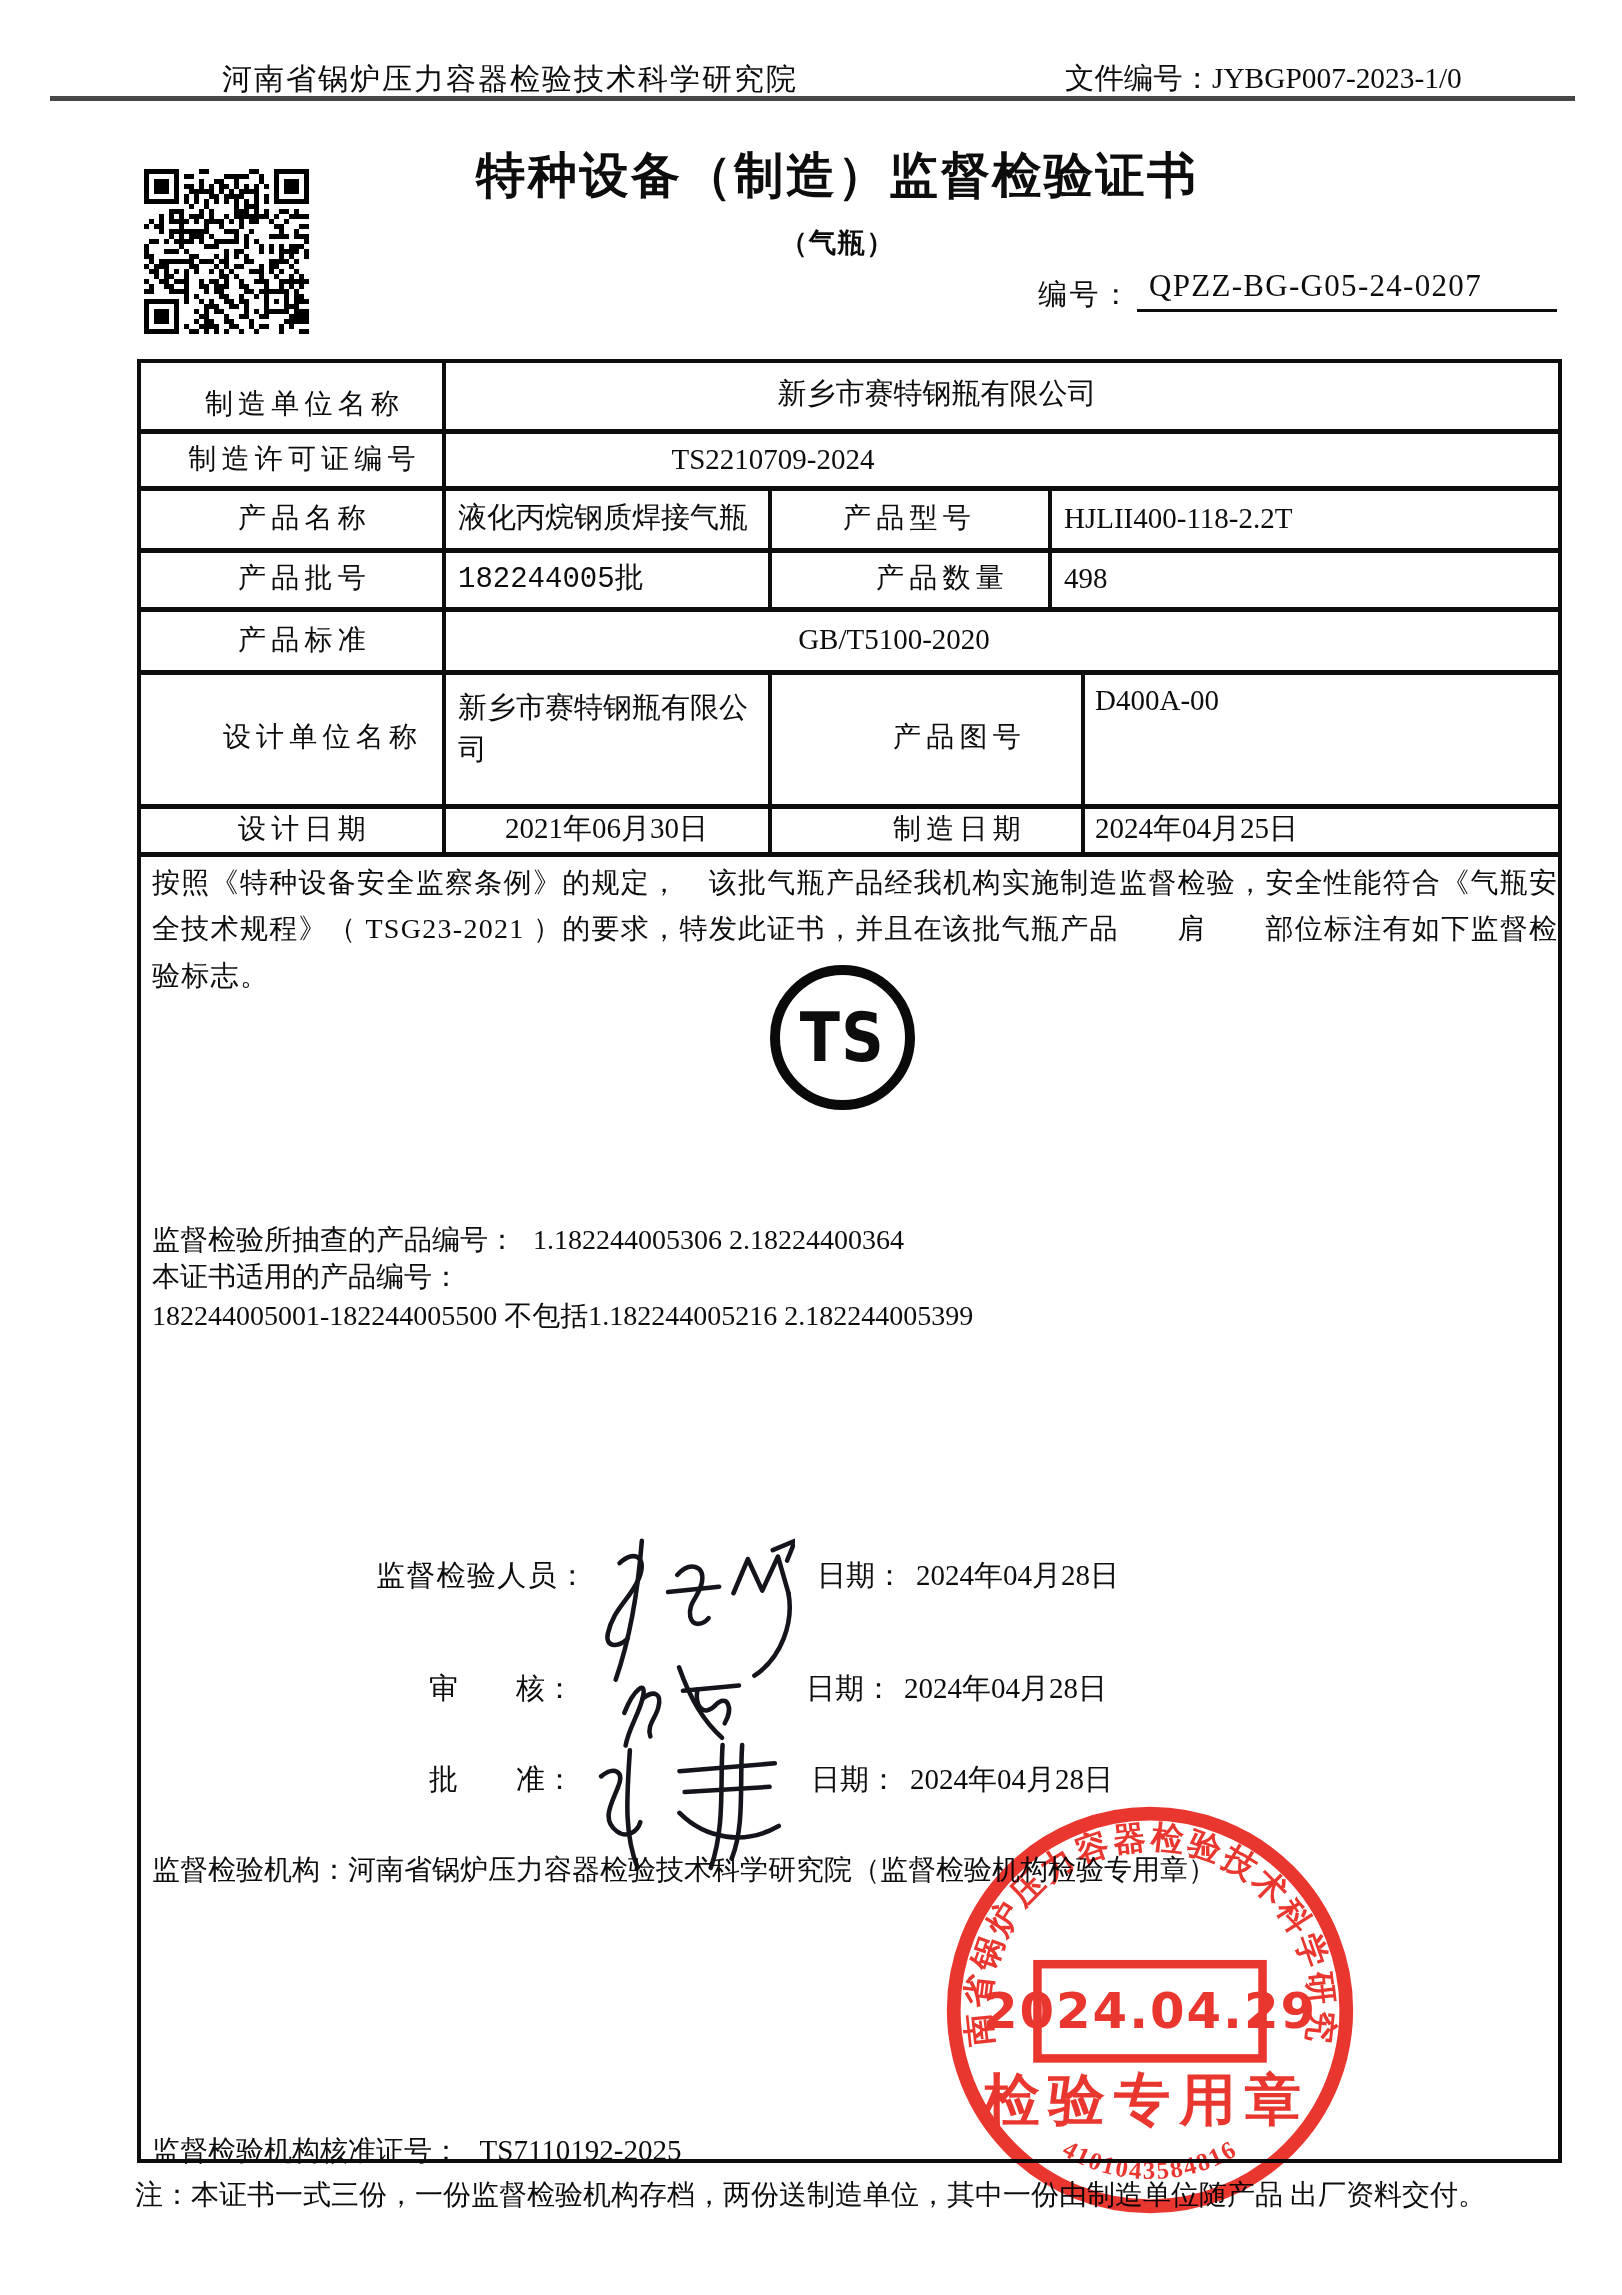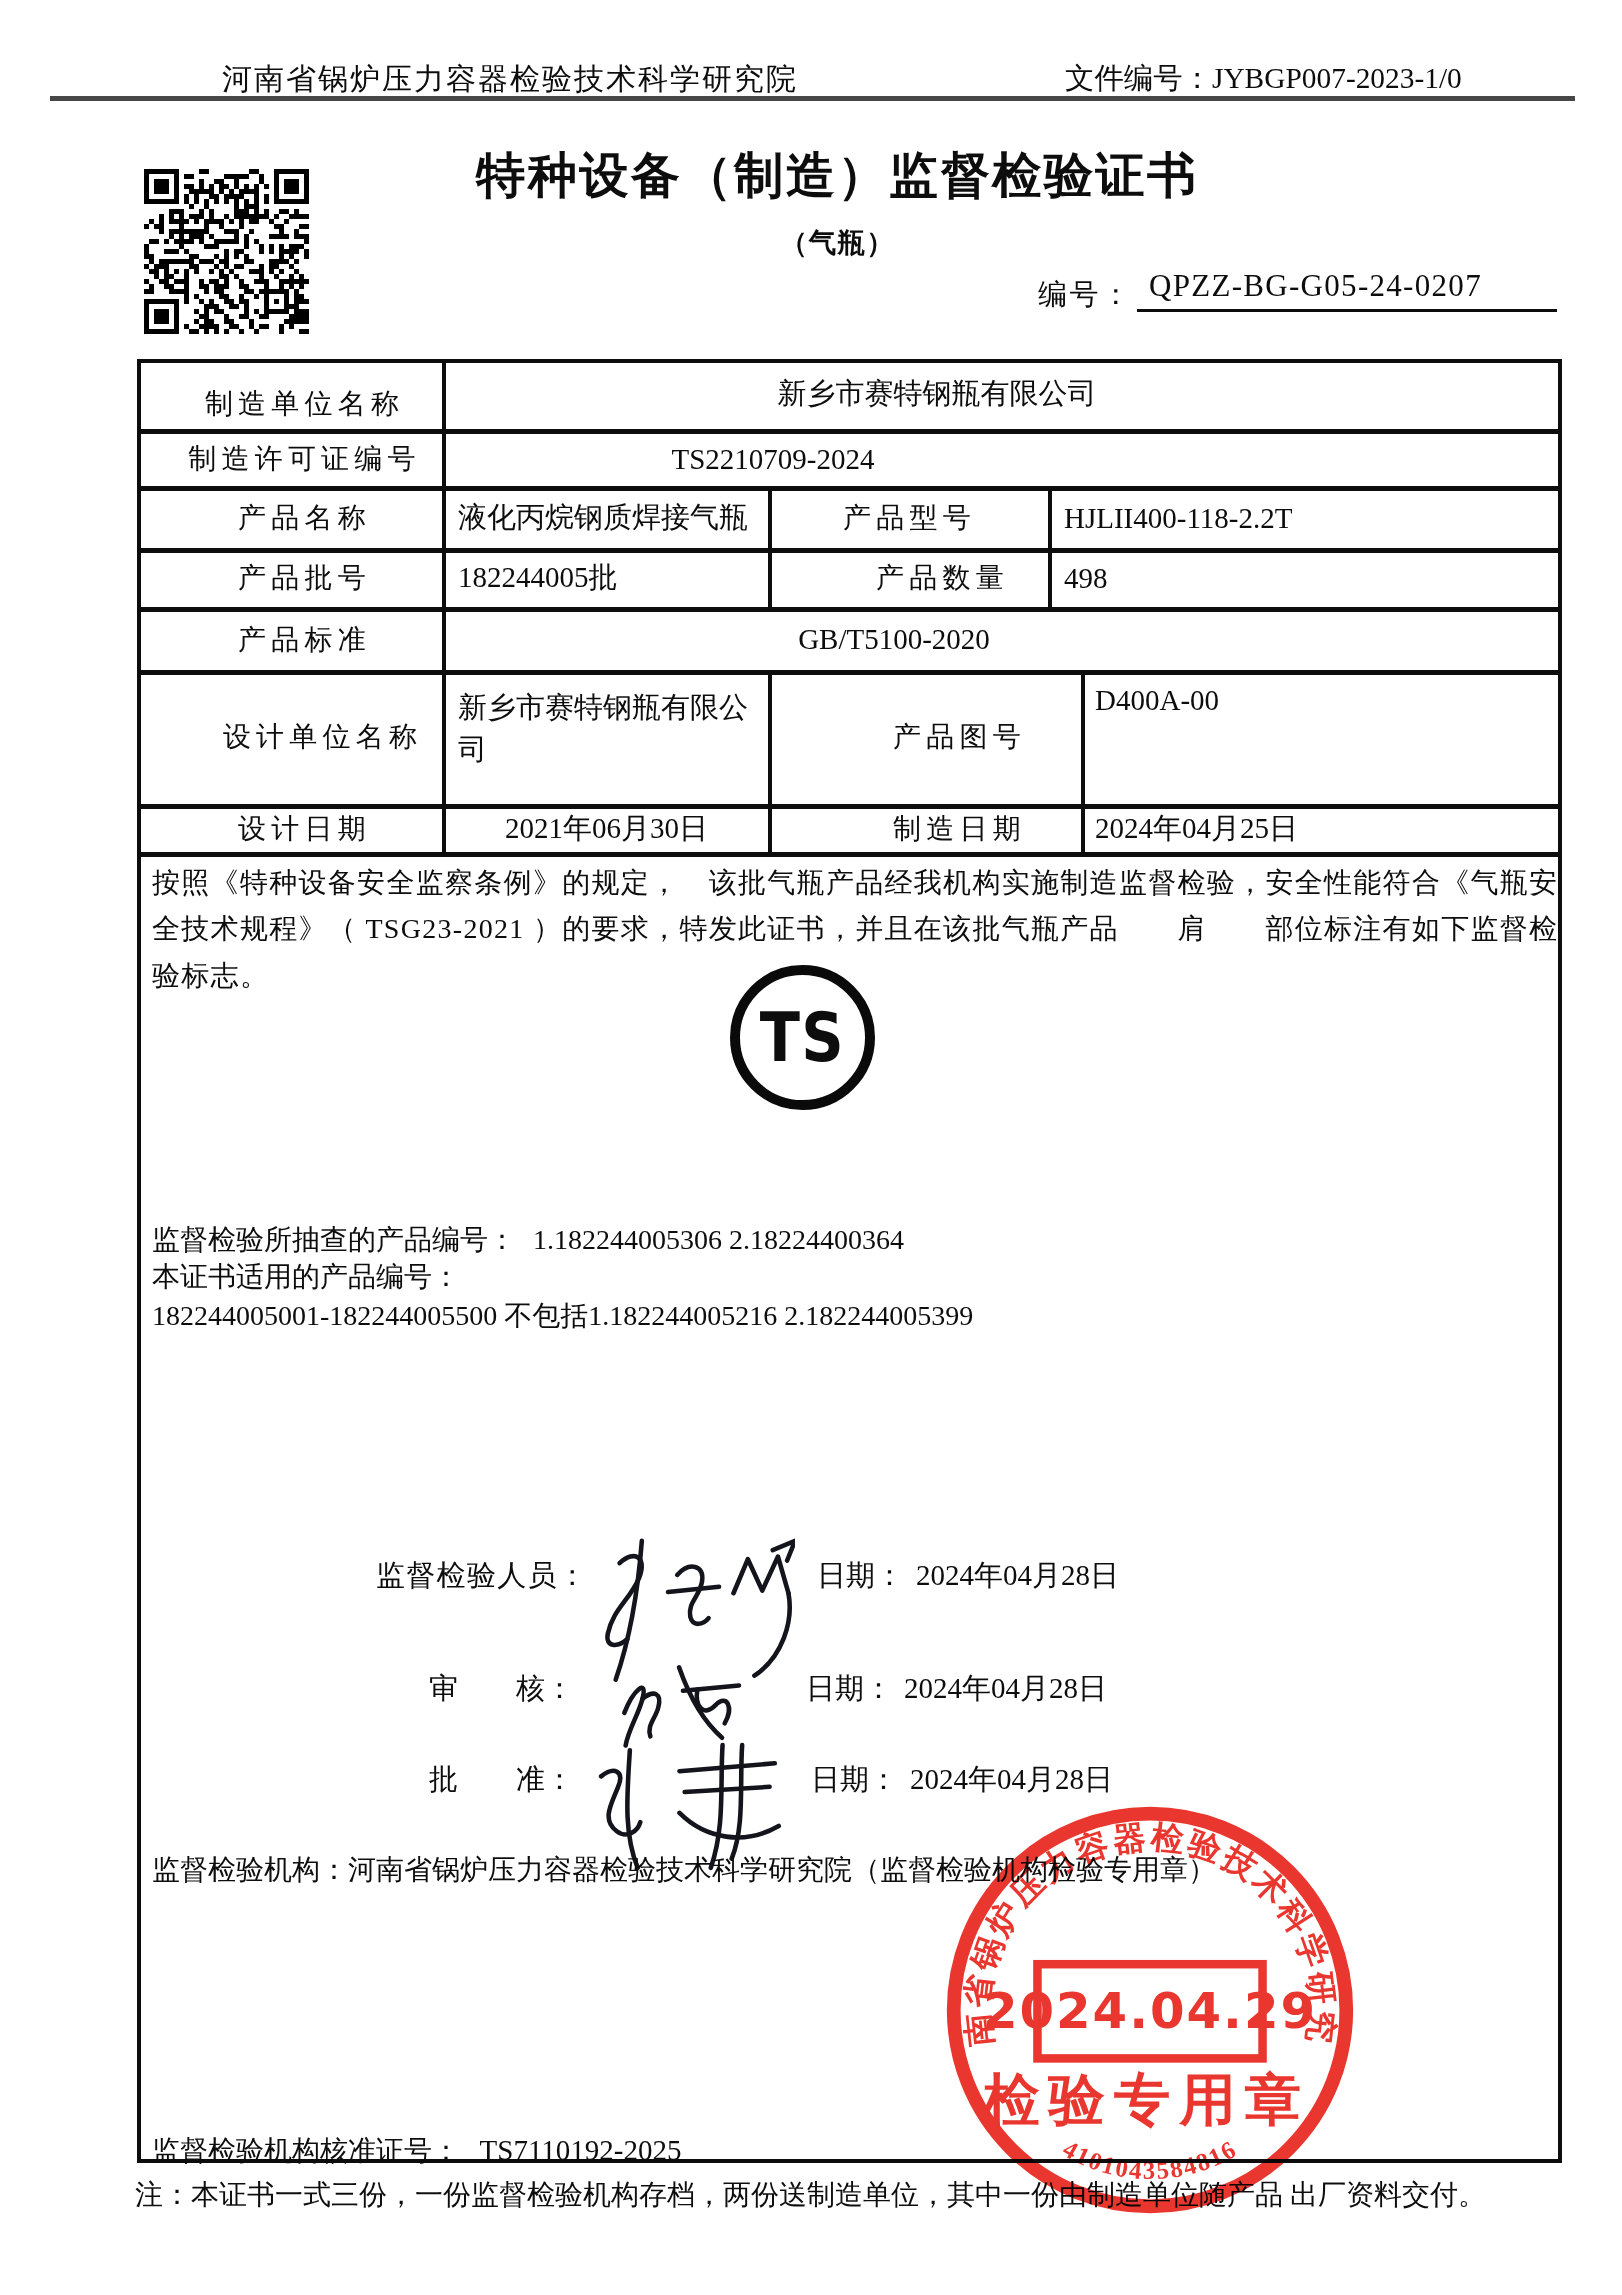--- a/index.html
+++ b/index.html
@@ -584,7 +584,7 @@
   <div class="cell-left val" style="left:1064px;top:488px;width:484px;height:60px;">HJLII400-118-2.2T</div>
 
   <div class="cell label" style="left:141px;top:550px;width:301px;height:56px;padding-left:13px;">产品批号</div>
-  <div class="cell-left val" style="left:458px;top:550px;width:308px;height:56px;">182244005批</div>
+  <div class="cell-left val" style="left:458px;top:550px;width:308px;height:56px;font-family:Liberation Mono, monospace;">182244005批</div>
   <div class="cell label" style="left:772px;top:550px;width:275px;height:56px;padding-left:33px;">产品数量</div>
   <div class="cell-left val" style="left:1064px;top:550px;width:484px;height:56px;">498</div>
 

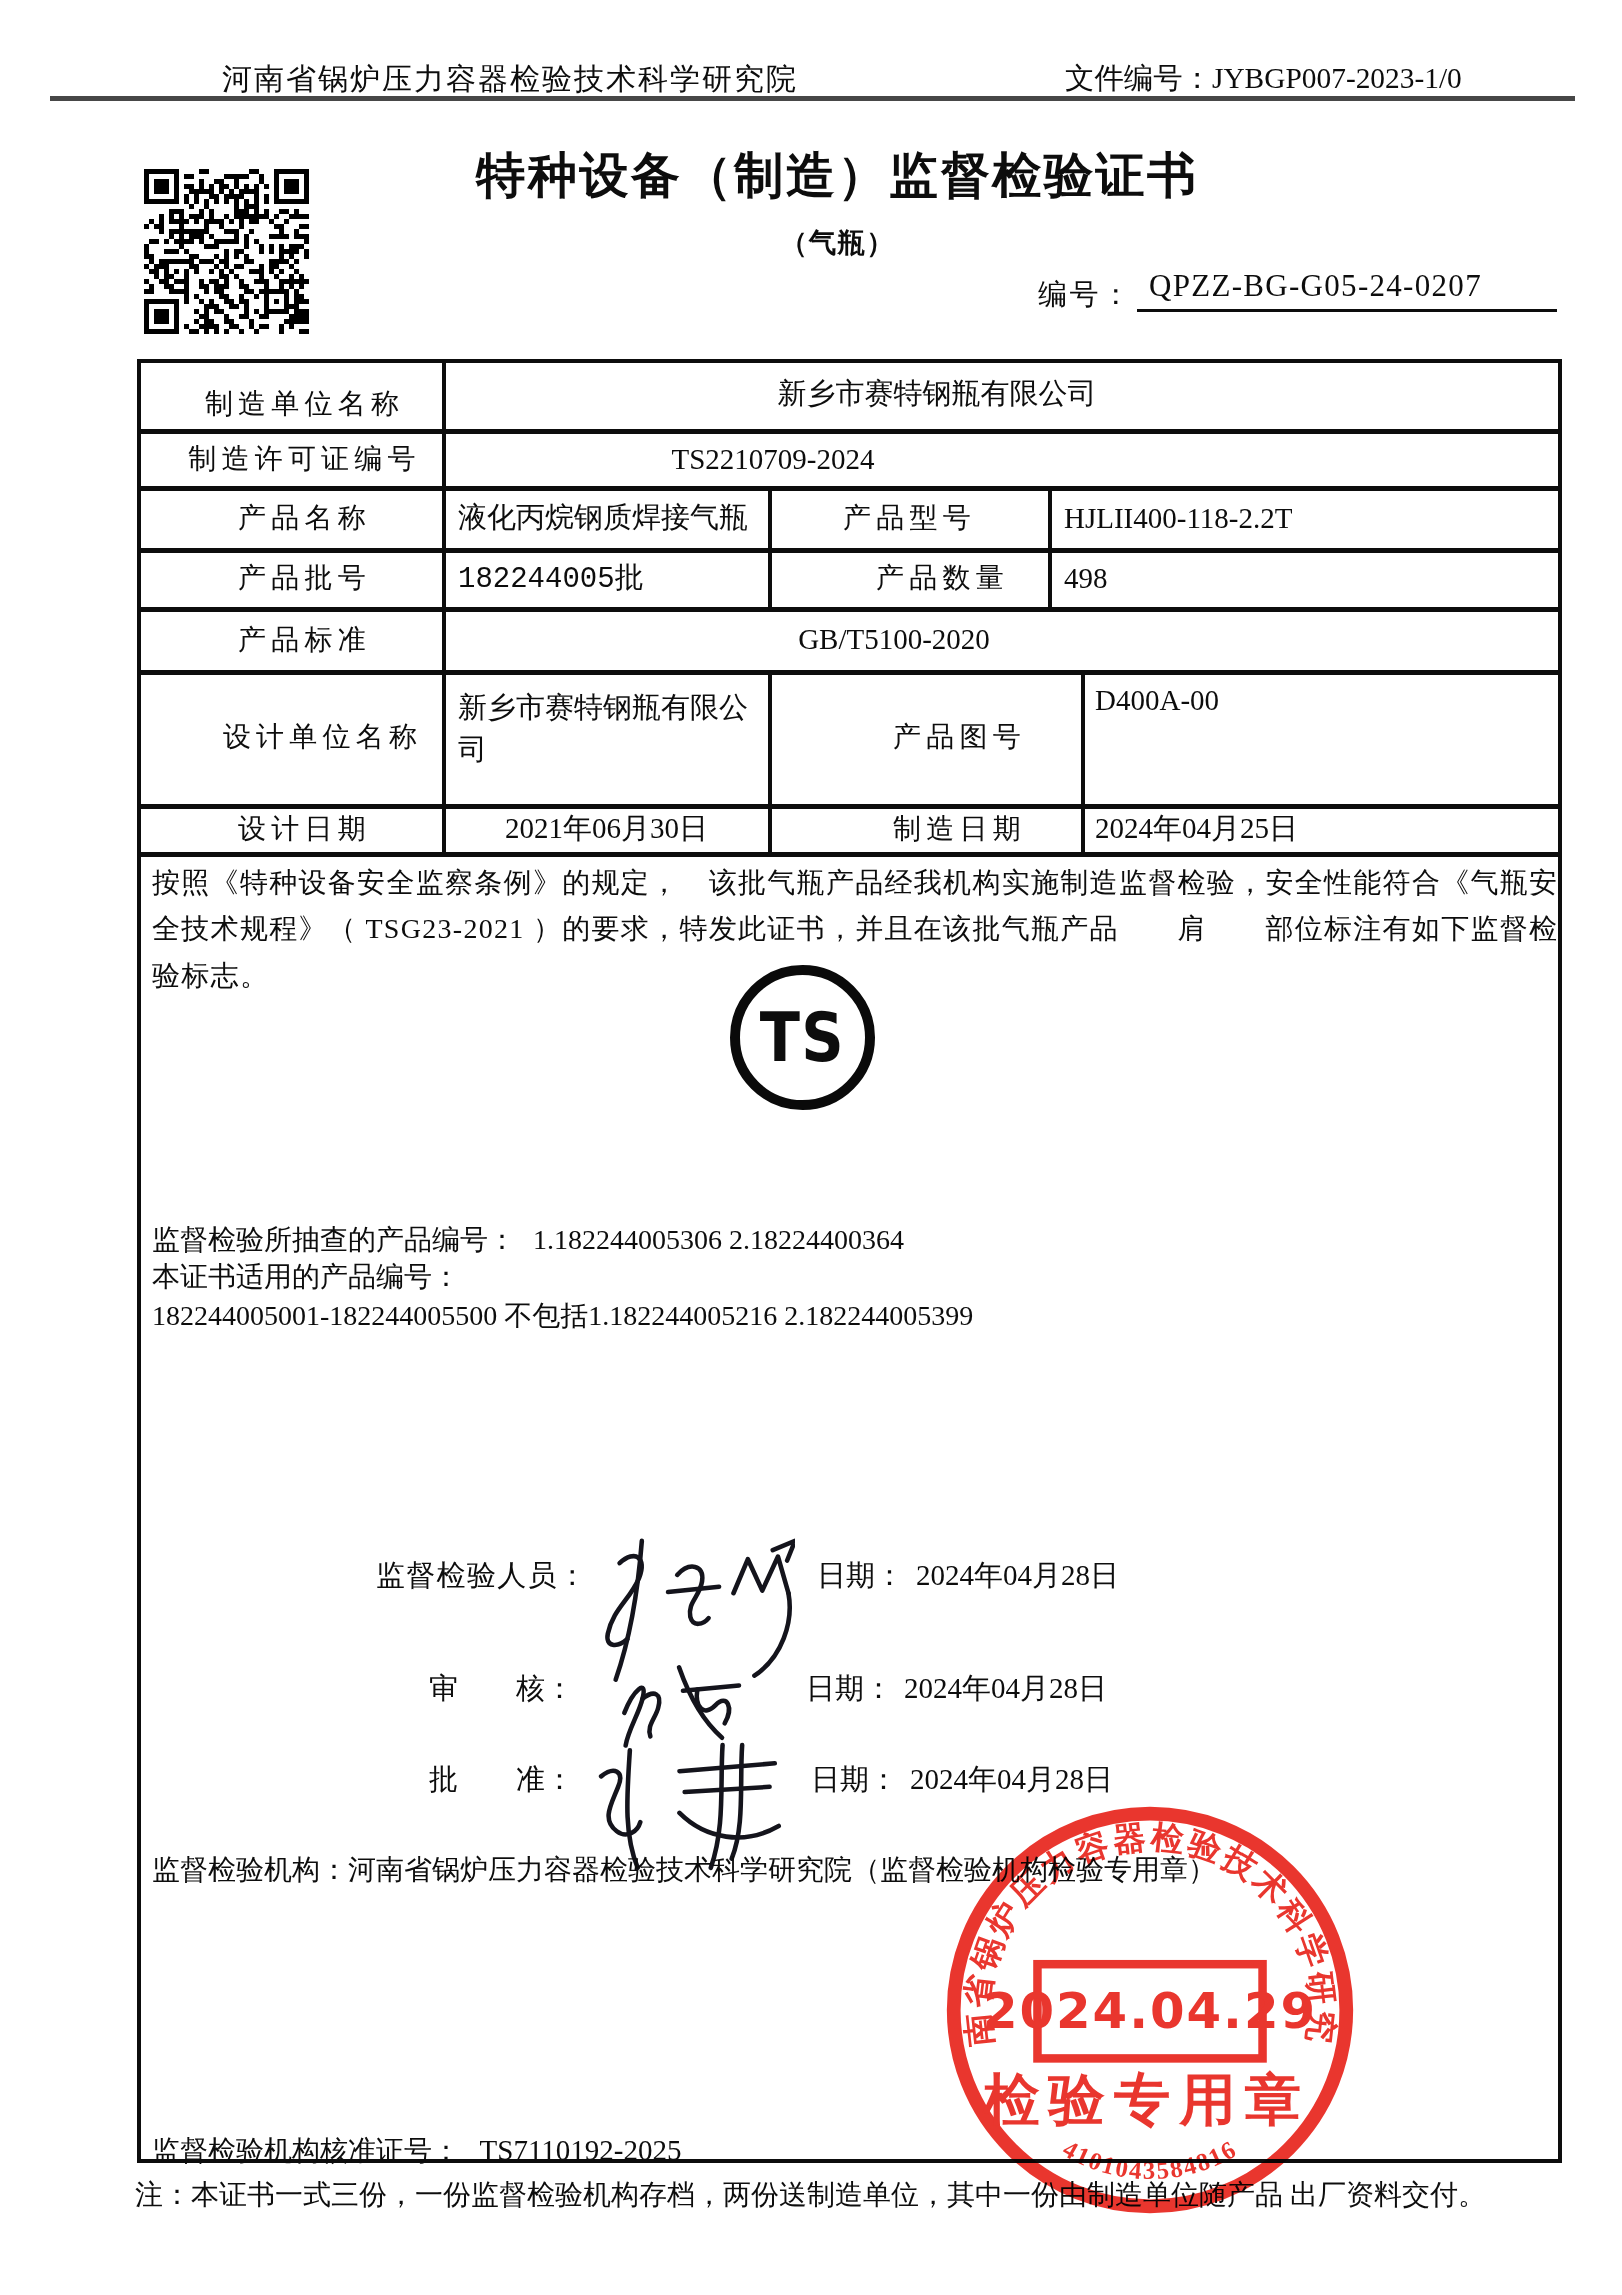--- a/index.html
+++ b/index.html
@@ -605,7 +605,7 @@
   <div class="abs stmt" style="left:152px;top:906px;">全技术规程》（ TSG23-2021 ）的要求，特发此证书，并且在该批气瓶产品　　肩　　部位标注有如下监督检</div>
   <div class="abs stmt" style="left:152px;top:953px;">验标志。</div>
 
-  <div class="ts-circle" style="left:730px;top:965px;width:145px;height:145px;">
+  <div class="ts-circle" style="left:770px;top:965px;width:145px;height:145px;">
     <span class="ts-text">TS</span>
   </div>
 

